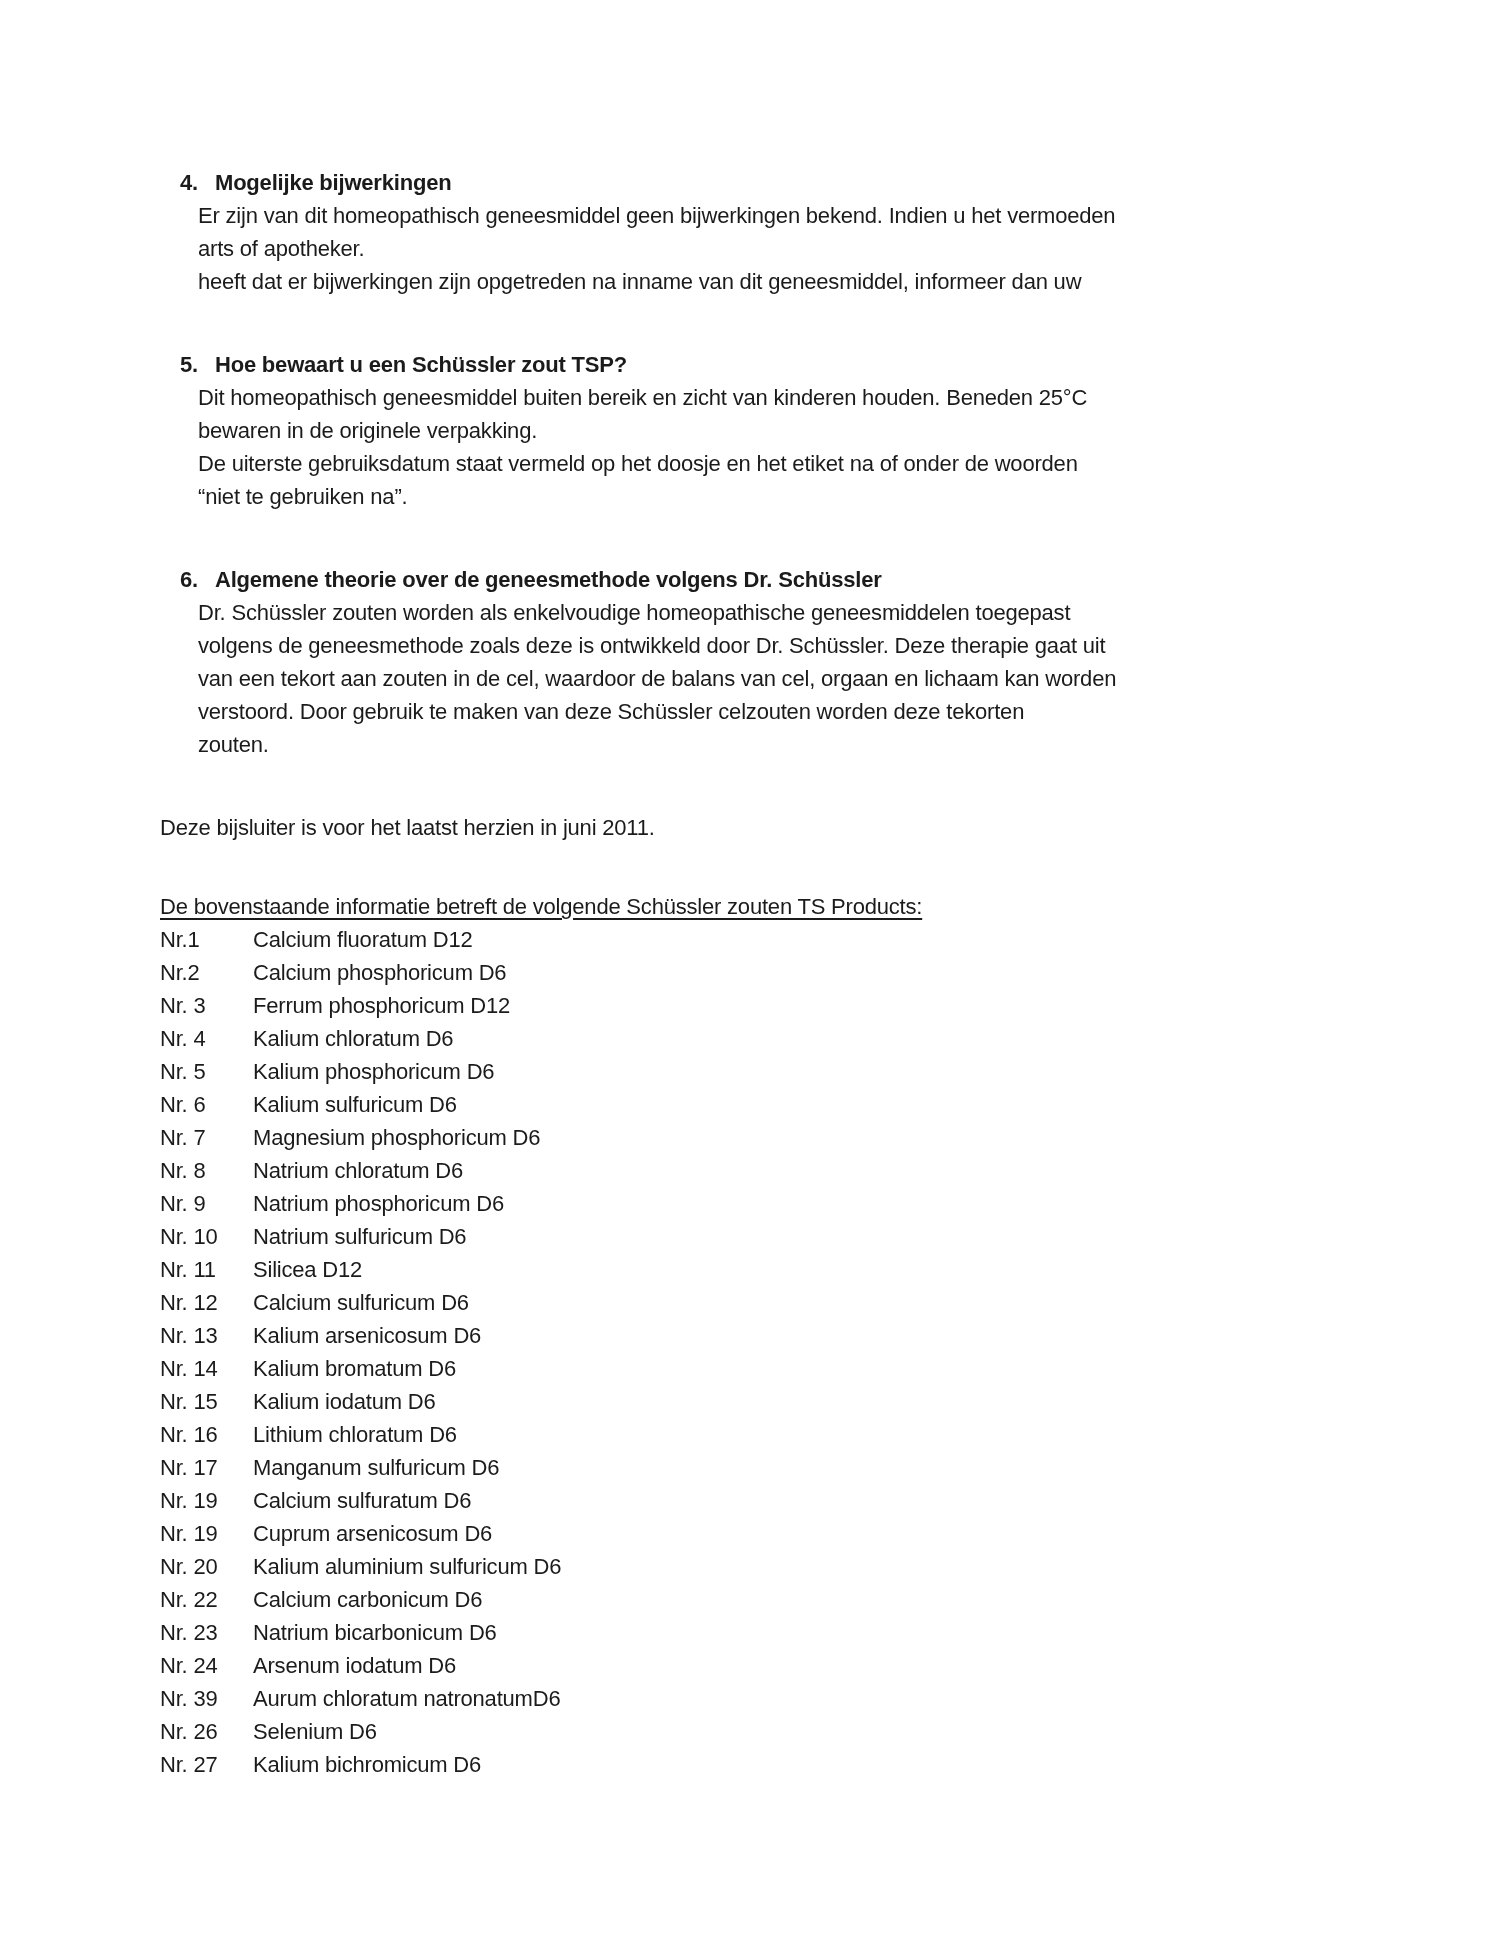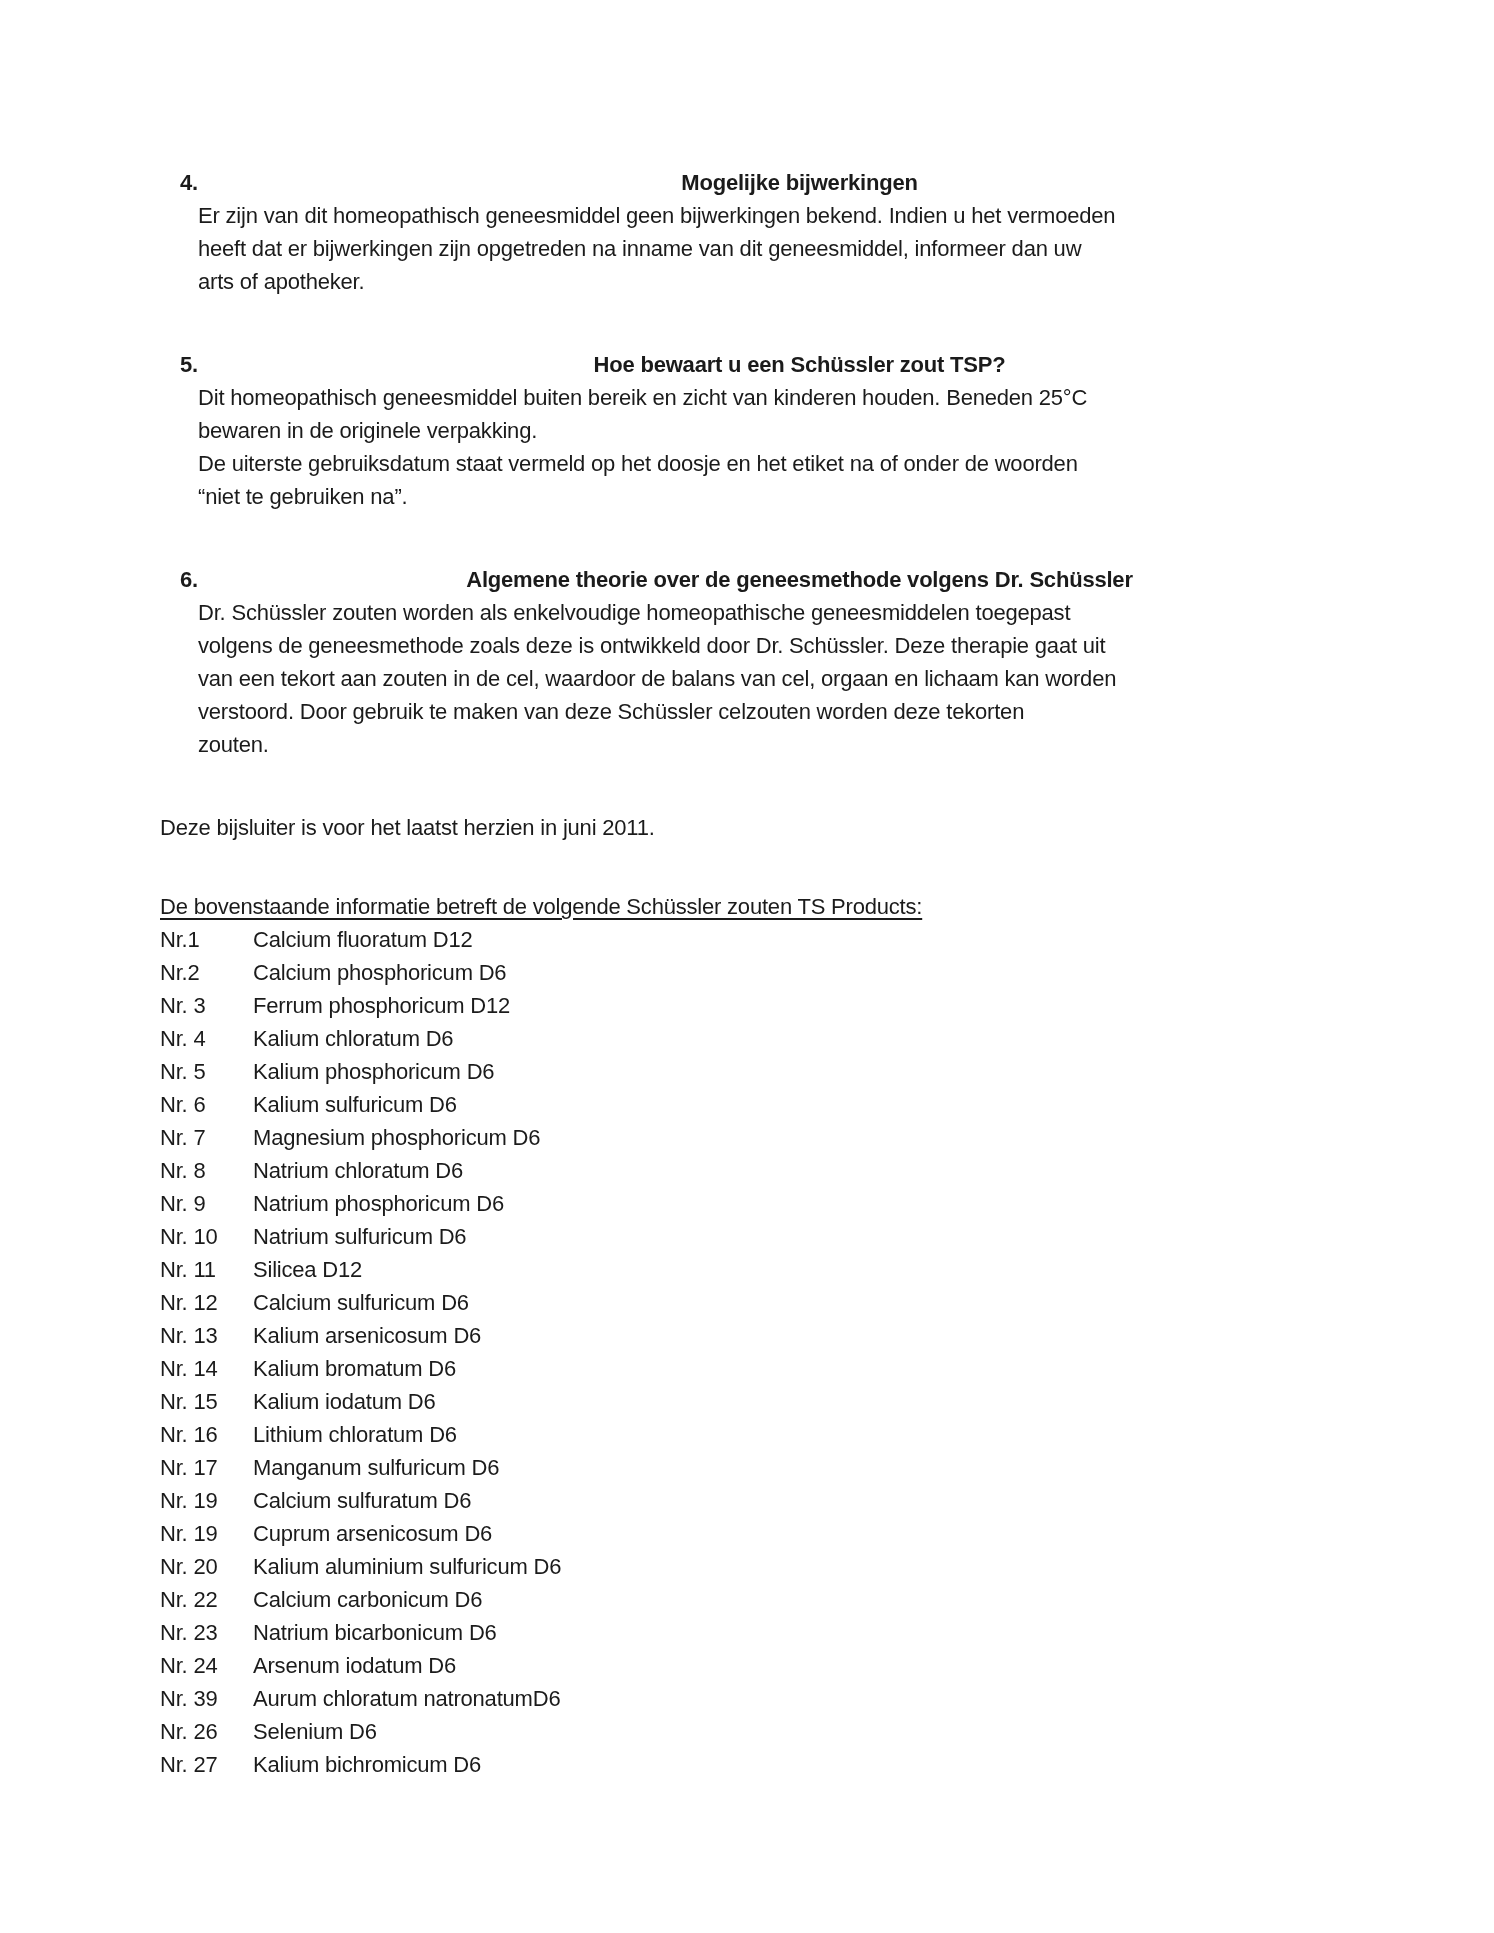--- a/index.html
+++ b/index.html
@@ -23,7 +23,7 @@
   .section { margin: 0 0 50px 0; }
   .section-head { display: flex; font-weight: bold; margin-left: 20px; }
   .section-nr { width: 35px; flex: 0 0 35px; }
-  .section-title { flex: 1 1 auto; text-align: center; }
+  .section-title { flex: 1 1 auto; }
   .section-body { margin-left: 38px; }
   .line { white-space: pre; }
   .revision { margin: 0 0 46px 0; }

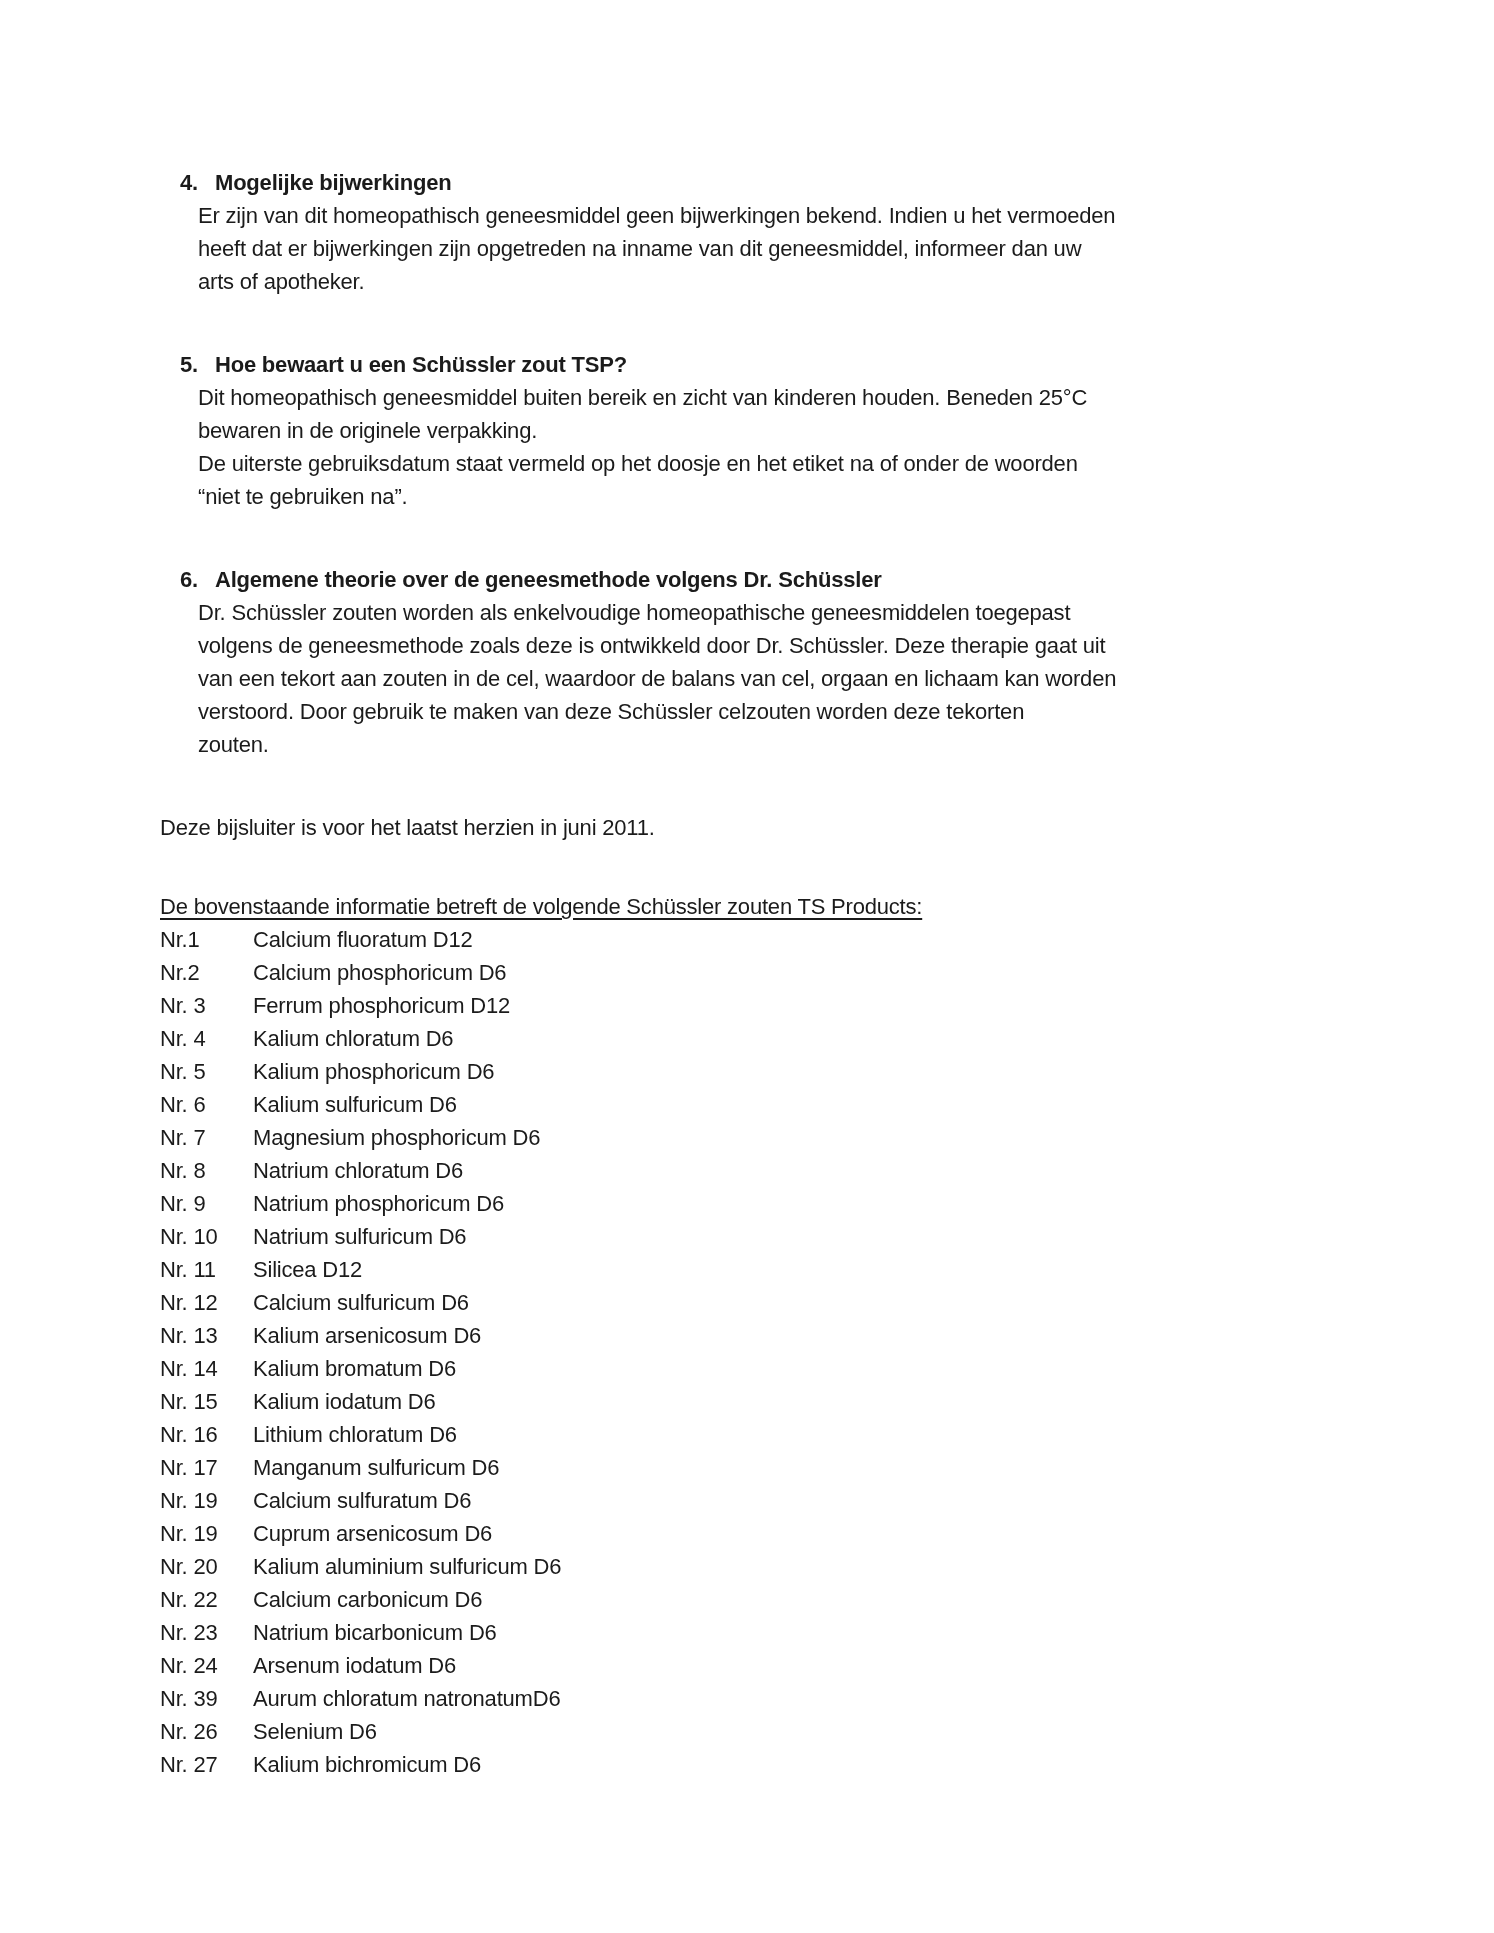--- a/index.html
+++ b/index.html
@@ -50,9 +50,9 @@
 
           <div class="line">Er zijn van dit homeopathisch geneesmiddel geen bijwerkingen bekend. Indien u het vermoeden</div>
 
+          <div class="line">arts of apotheker.</div>
+
           <div class="line">heeft dat er bijwerkingen zijn opgetreden na inname van dit geneesmiddel, informeer dan uw</div>
-
-          <div class="line">arts of apotheker.</div>
         </div>
     </div>
 

